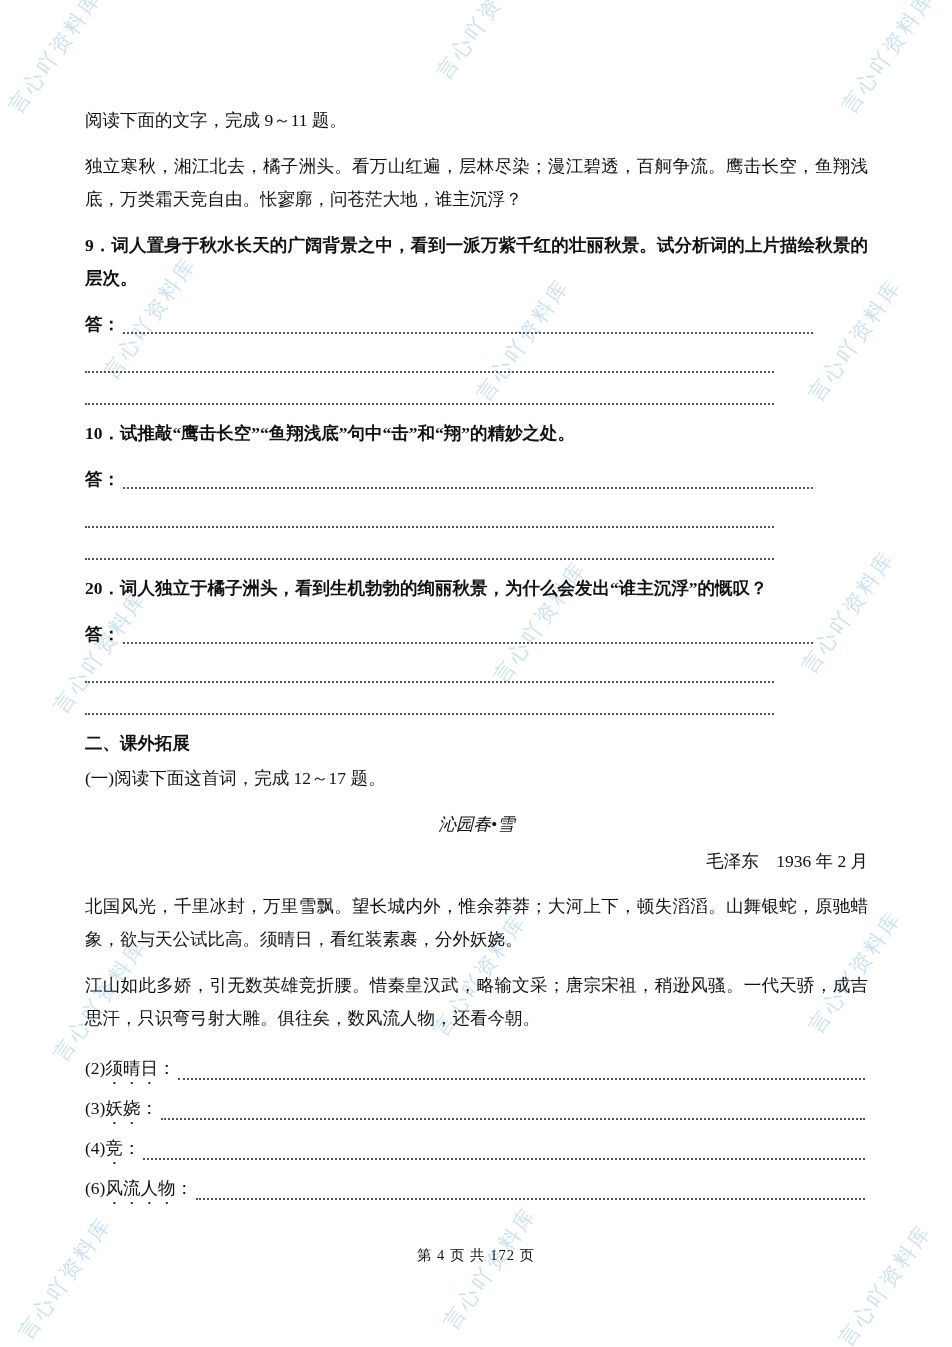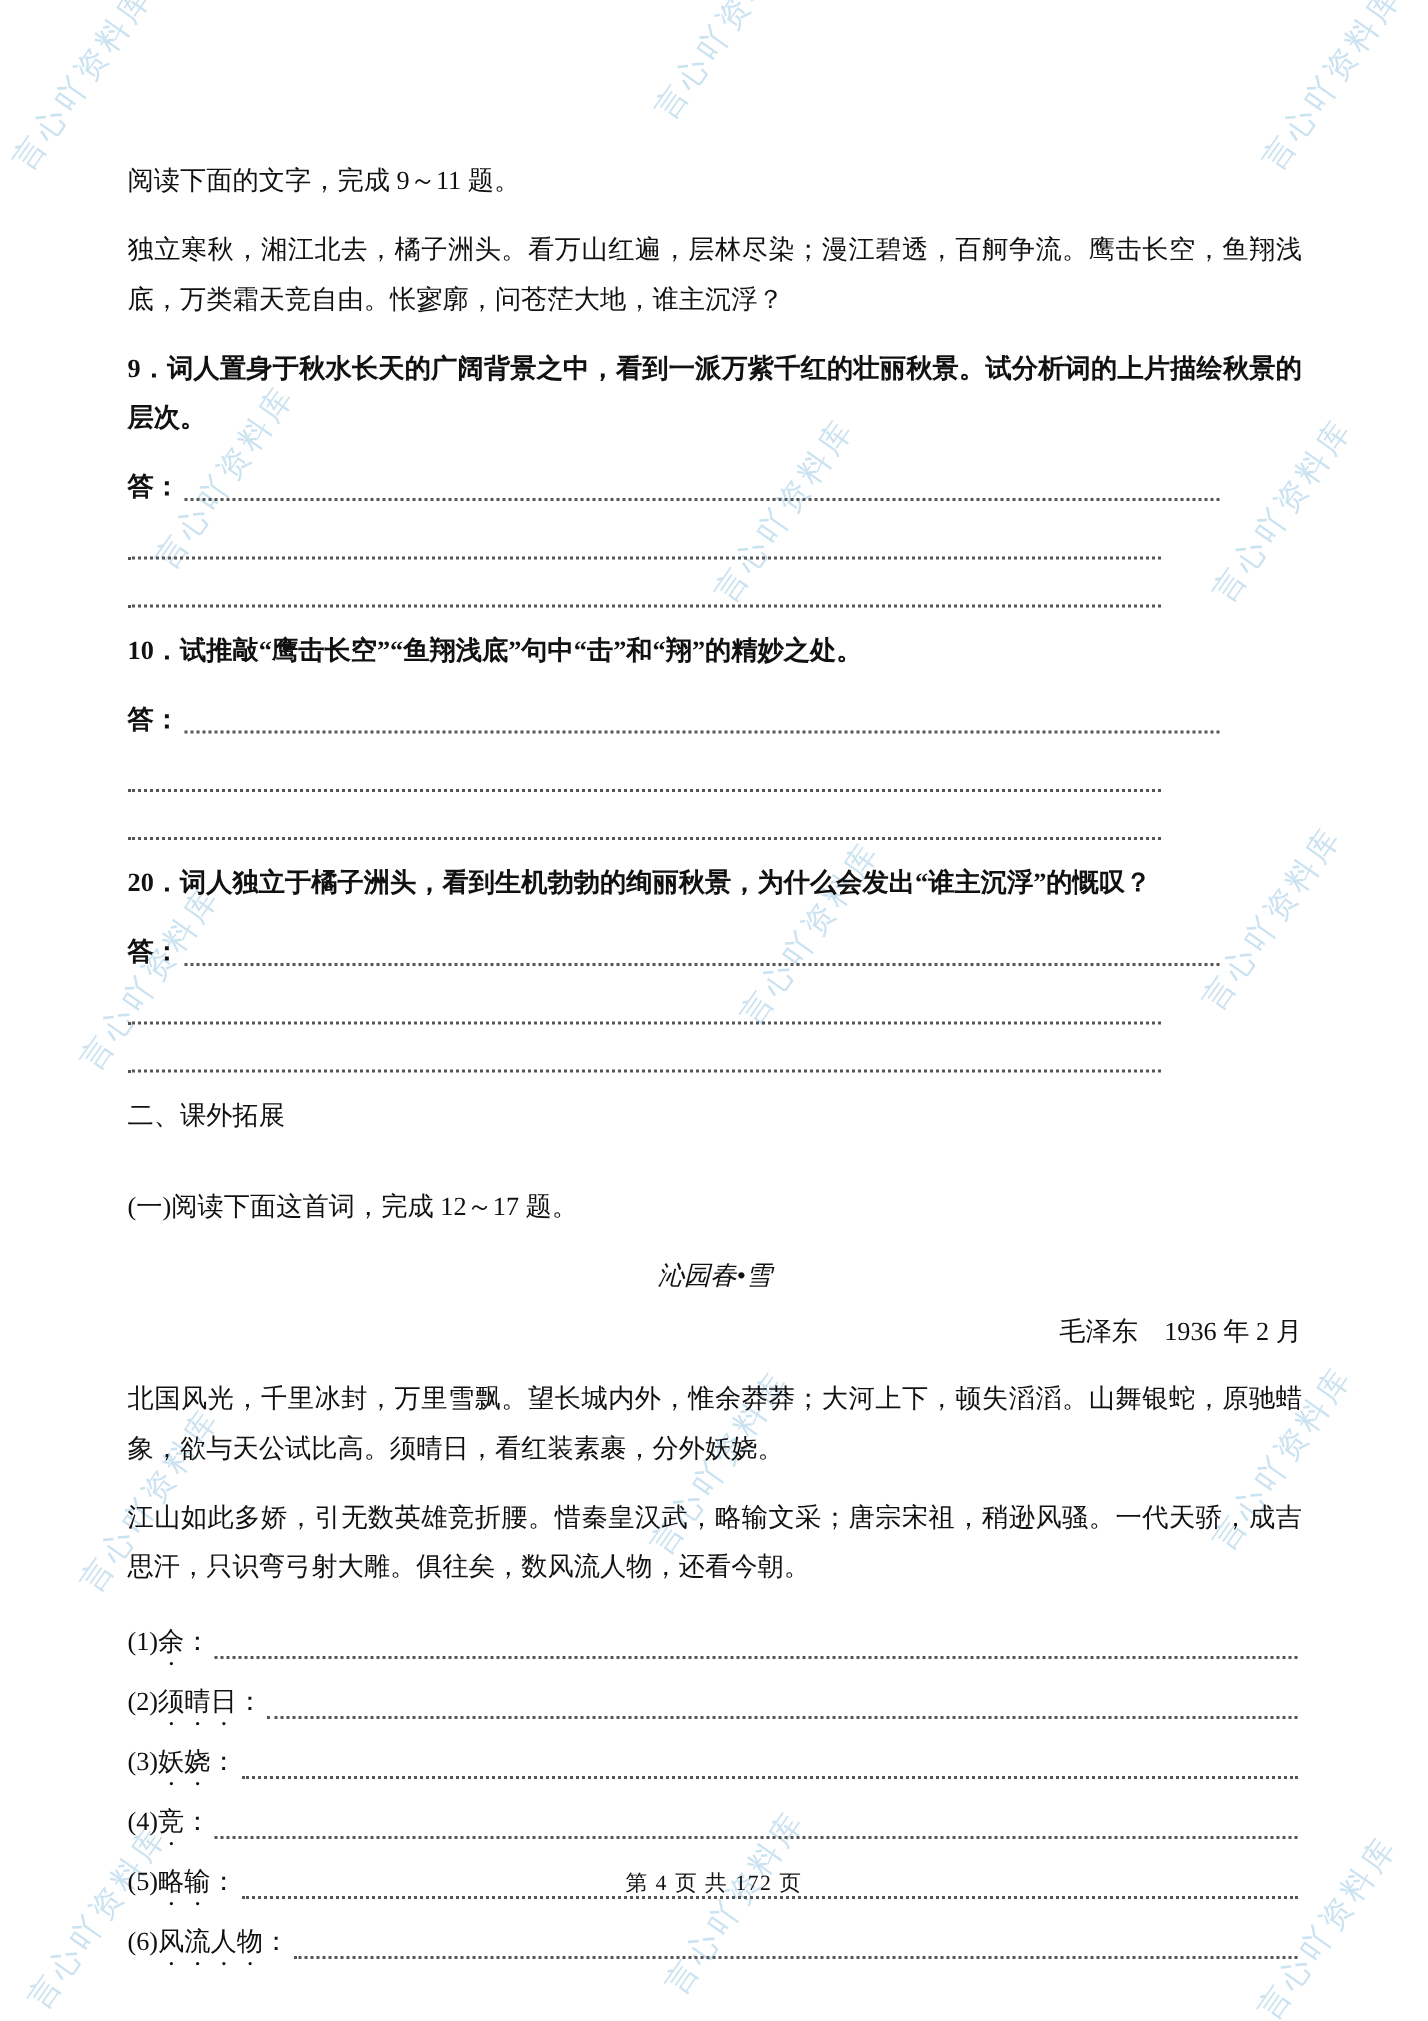--- a/index.html
+++ b/index.html
@@ -36,7 +36,7 @@
     width:88%; height:32px; box-sizing:border-box;
     border-bottom:2px dotted #555;
   }
-  .sec-head { margin:6px 0 28px; }
+  .sec-head { margin:6px 0 2px;font-weight:bold; }
   .center { text-align:center; }
   .poem-title { margin:10px 0 4px;font-style:italic; }
   .poem-byline { margin:0 0 12px;text-align:right; }

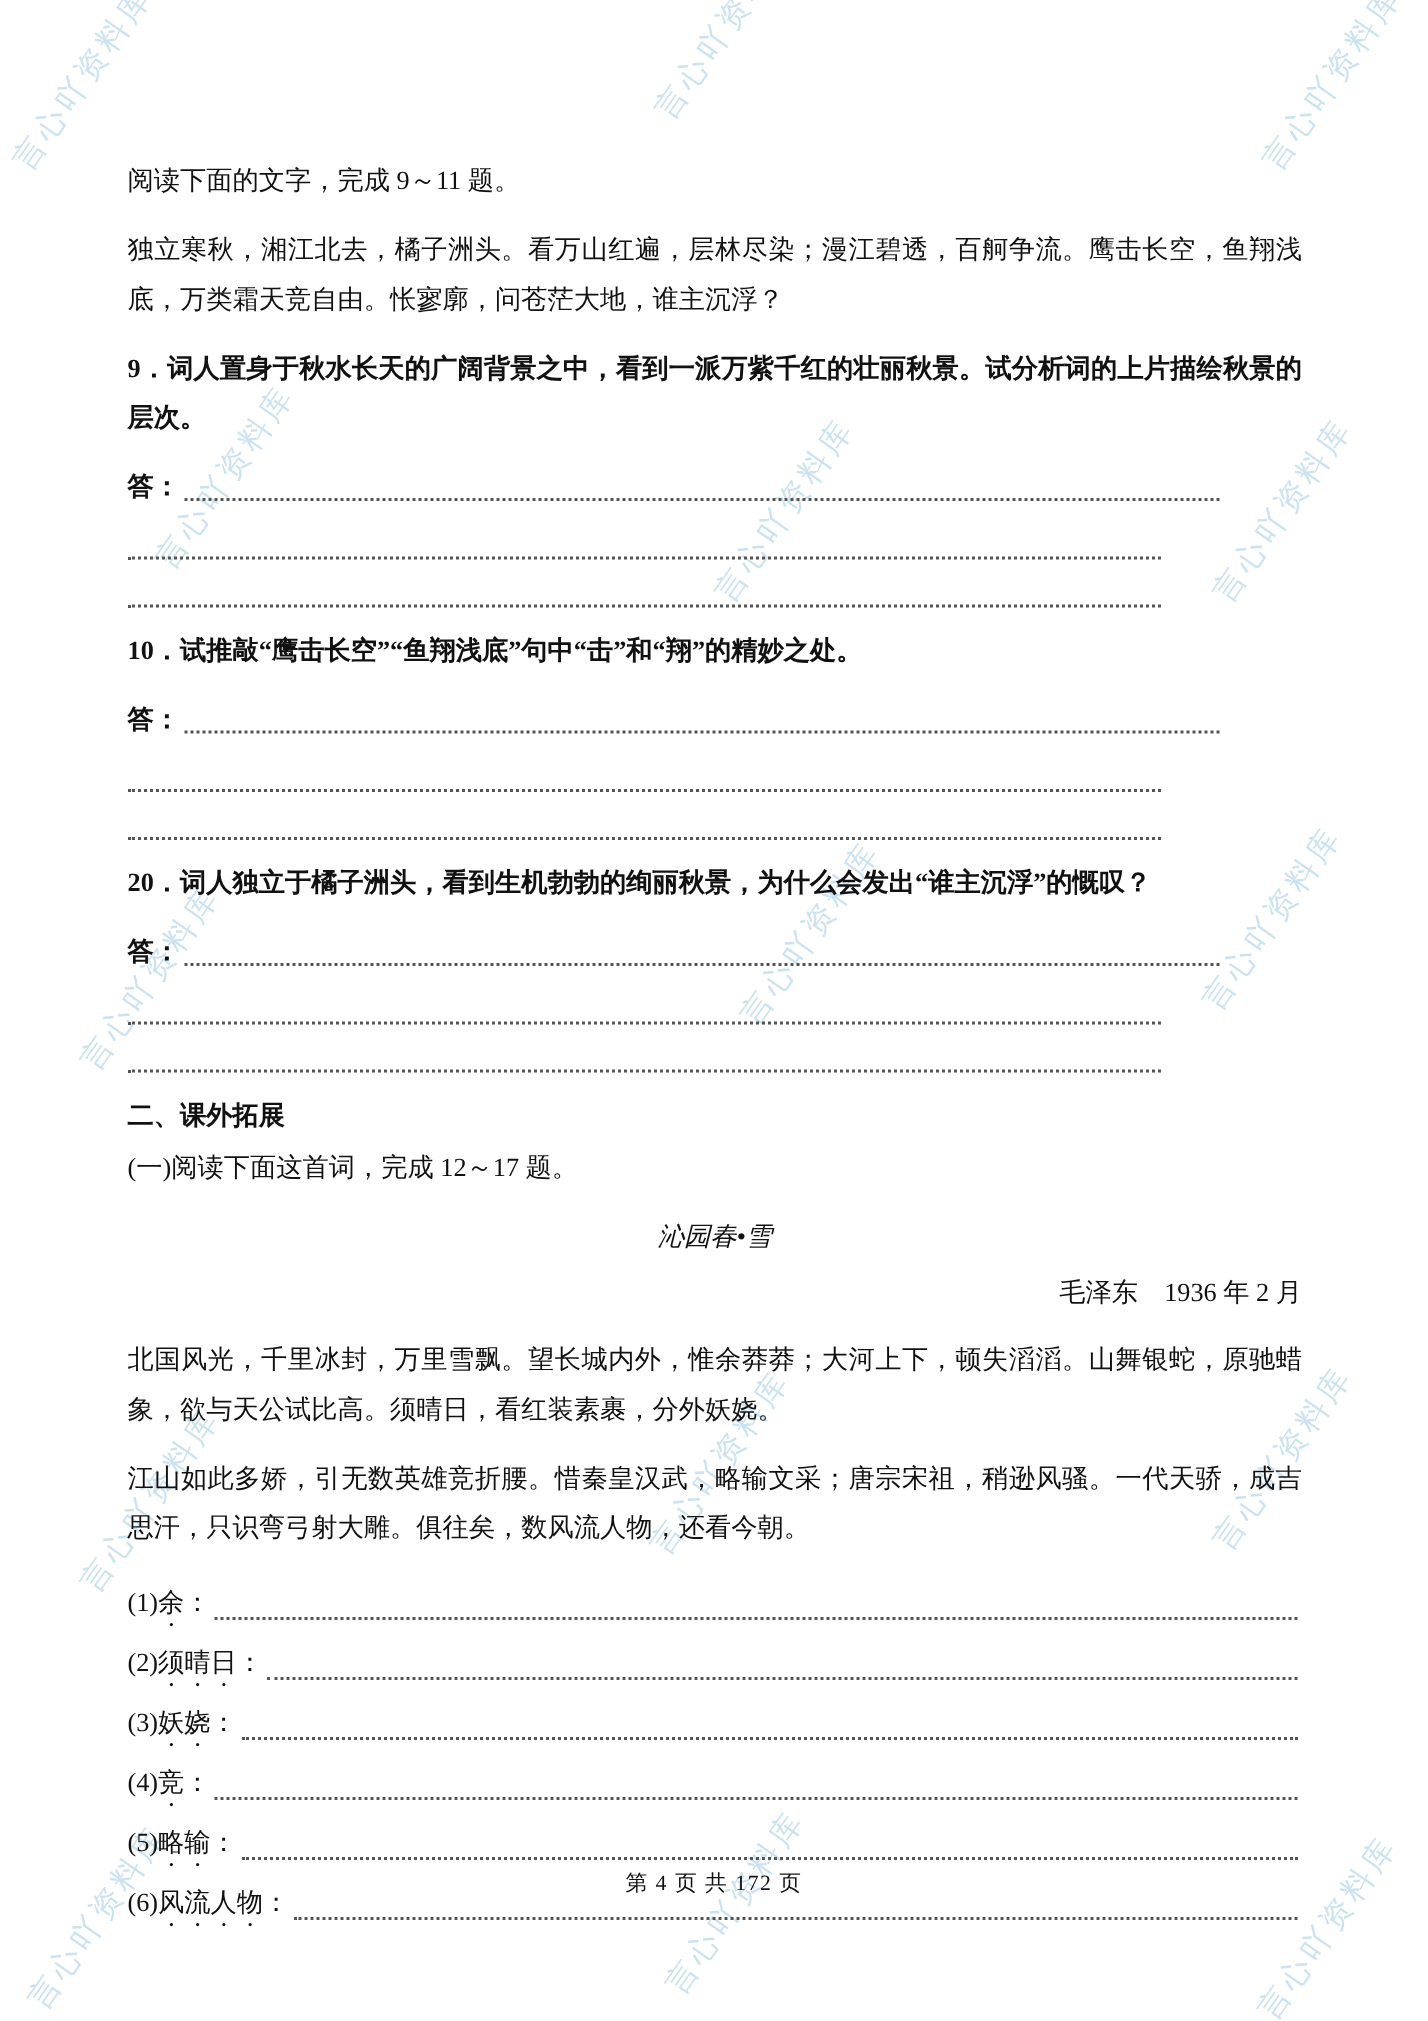--- a/index.html
+++ b/index.html
@@ -127,10 +127,6 @@
     <p class="para">江山如此多娇，引无数英雄竞折腰。惜秦皇汉武，略输文采；唐宗宋祖，稍逊风骚。一代天骄，成吉思汗，只识弯弓射大雕。俱往矣，数风流人物，还看今朝。</p>
 
 
-    <div class="term-row">
-      <span class="term-label"><span>(1)</span><span class="term-em">余</span><span>：</span></span>
-      <span class="leader"></span>
-    </div>
 
     <div class="term-row">
       <span class="term-label"><span>(2)</span><span class="term-em">须晴日</span><span>：</span></span>

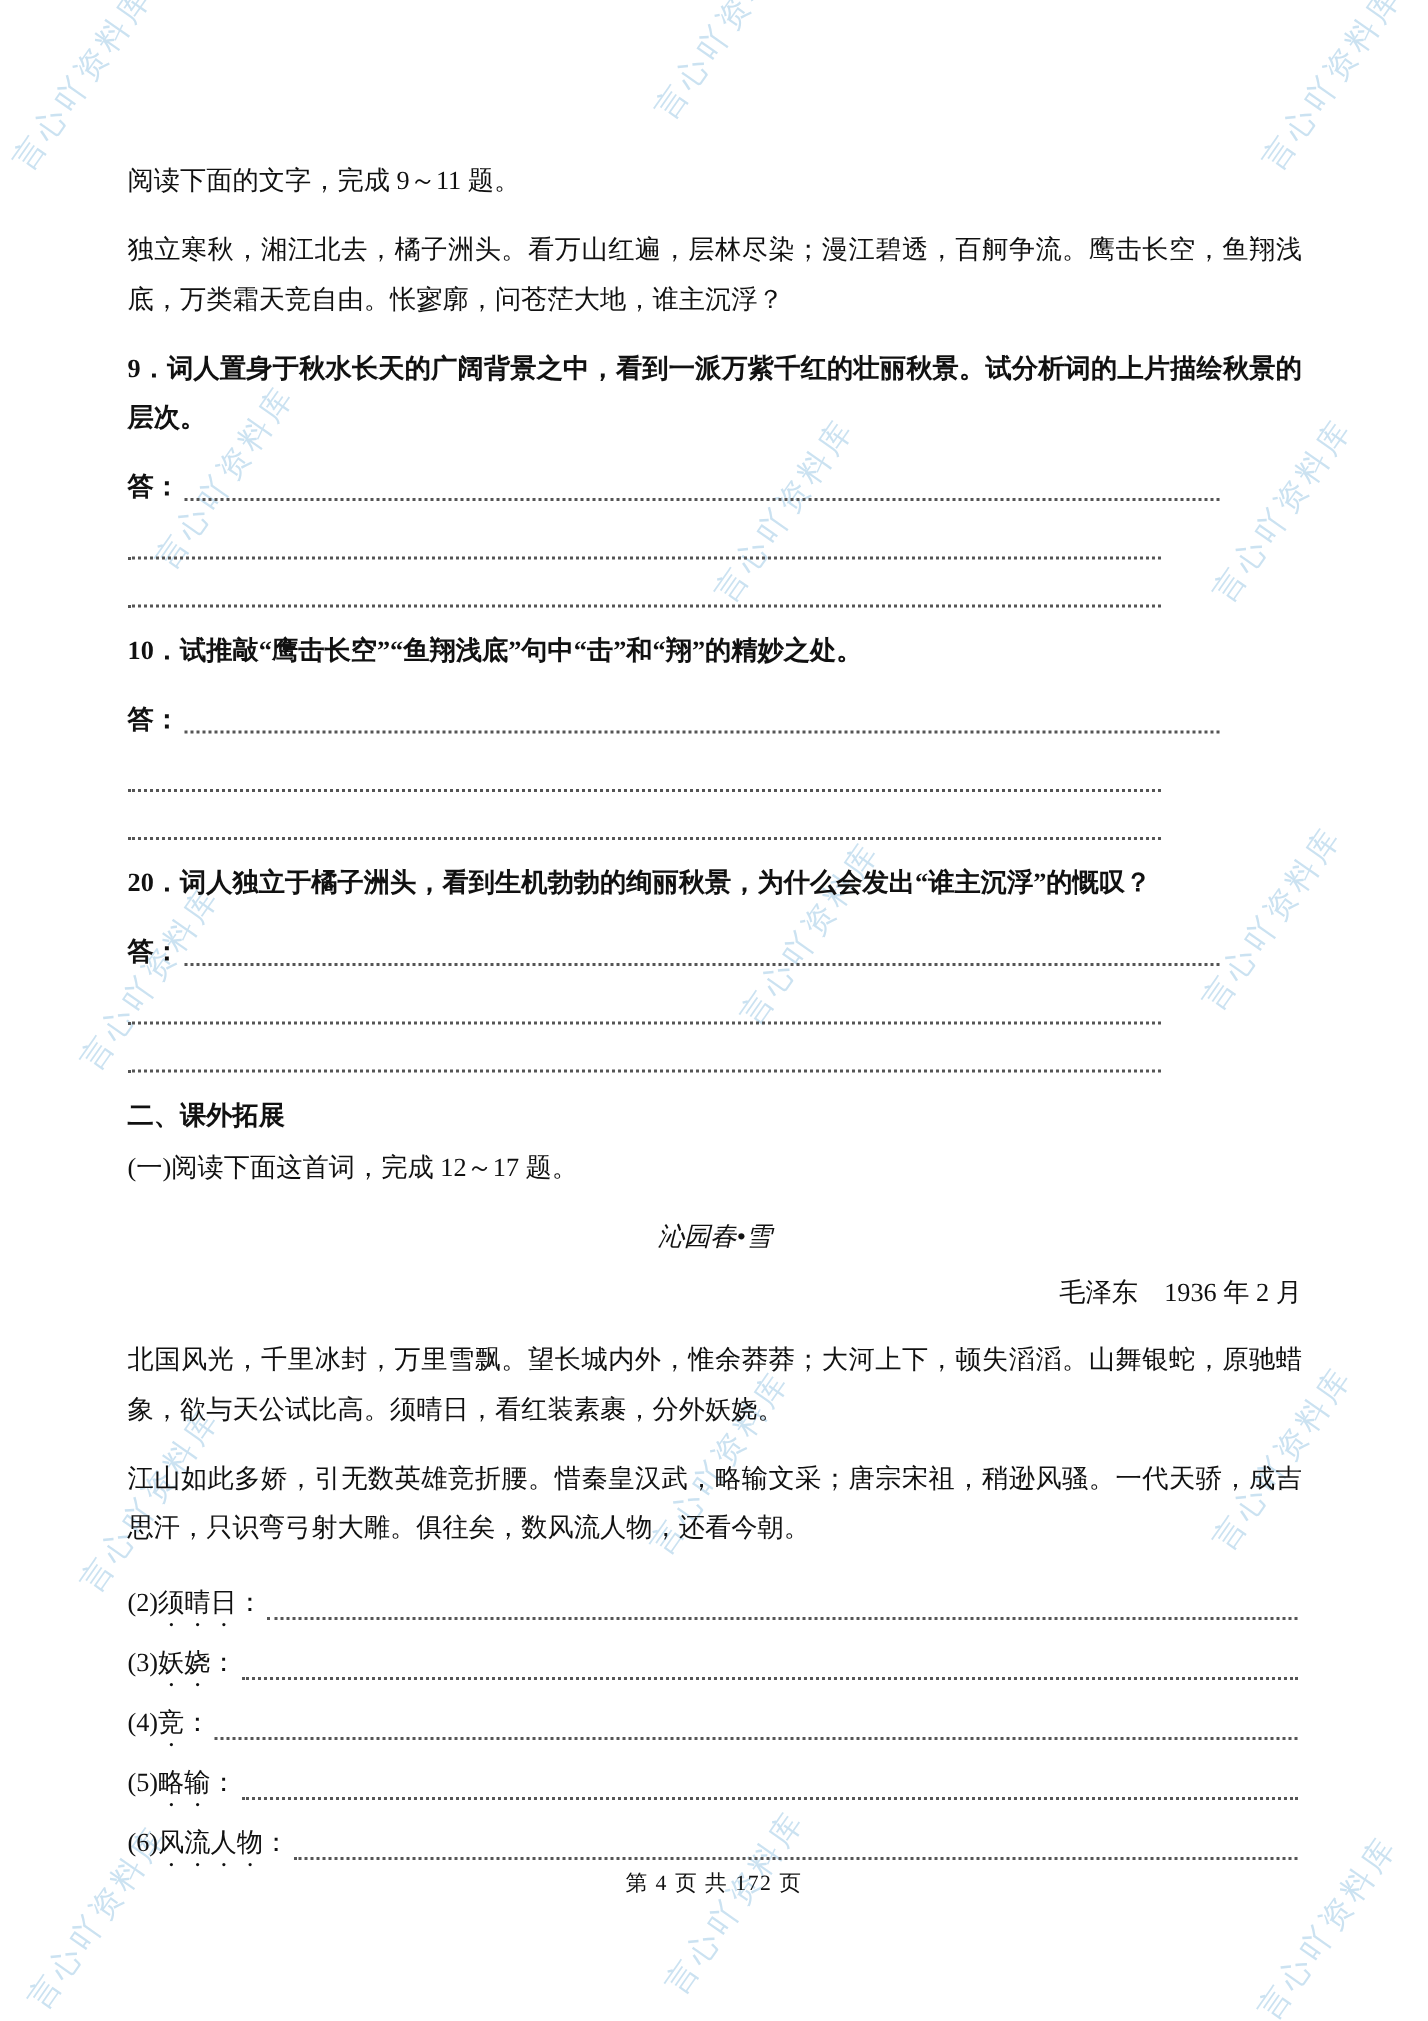--- a/index.html
+++ b/index.html
@@ -143,10 +143,6 @@
       <span class="leader"></span>
     </div>
 
-    <div class="term-row">
-      <span class="term-label"><span>(5)</span><span class="term-em">略输</span><span>：</span></span>
-      <span class="leader"></span>
-    </div>
 
     <div class="term-row">
       <span class="term-label"><span>(6)</span><span class="term-em">风流人物</span><span>：</span></span>

